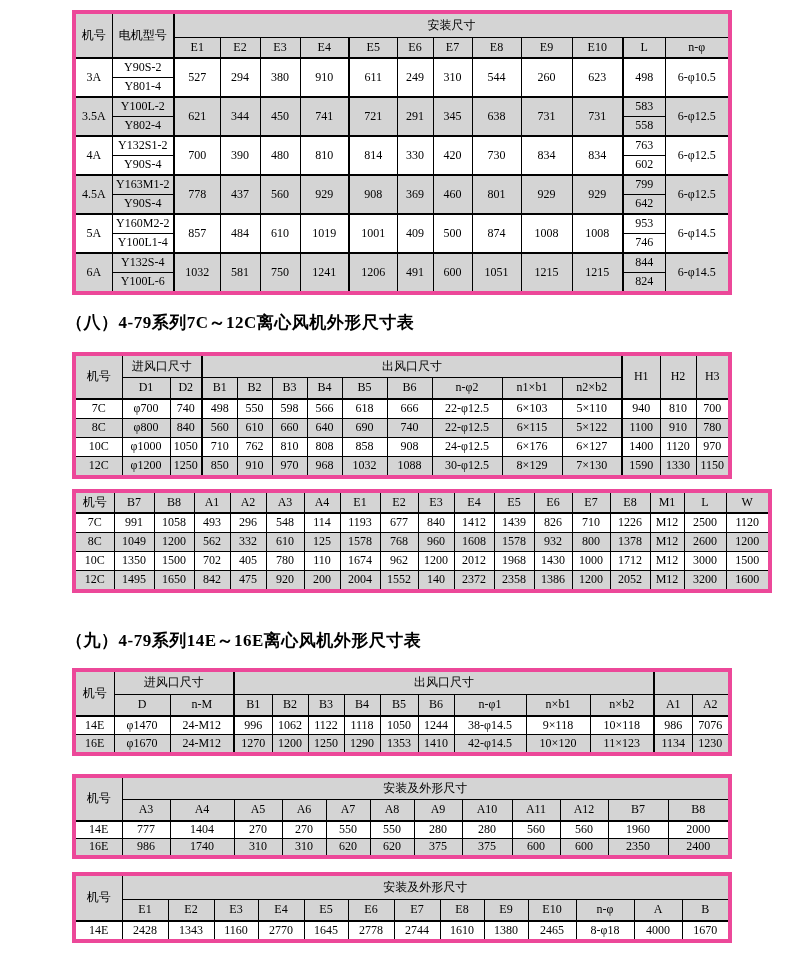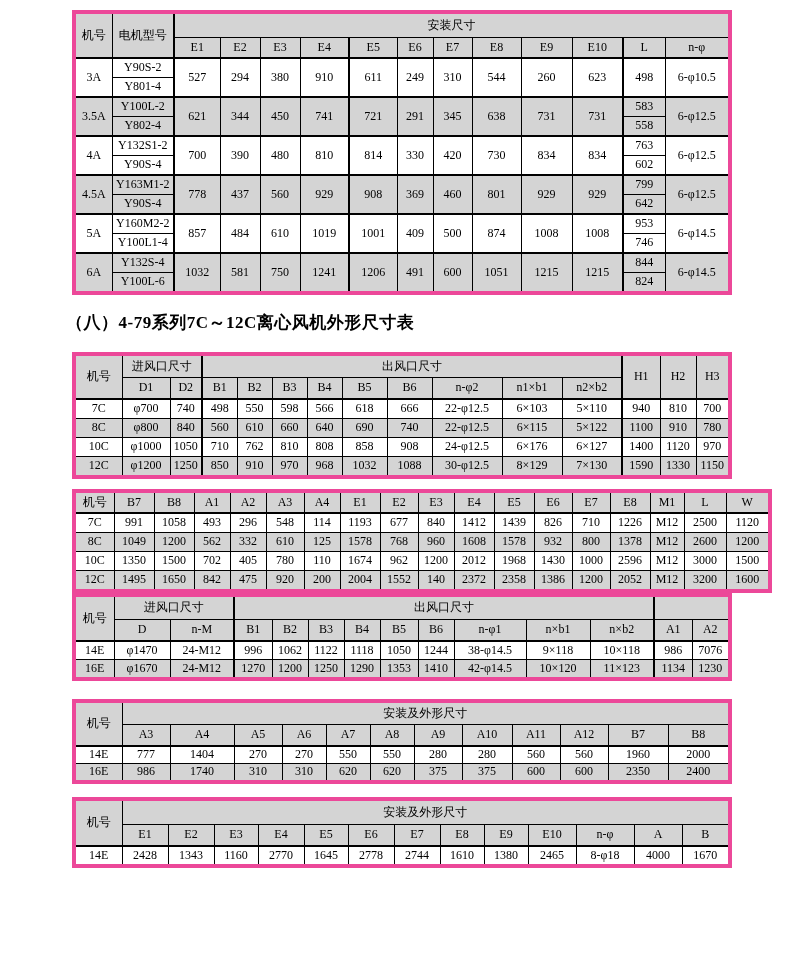--- a/index.html
+++ b/index.html
@@ -403,7 +403,7 @@
           <td>1968</td>
           <td>1430</td>
           <td>1000</td>
-          <td>2596</td>
+          <td>1712</td>
           <td>M12</td>
           <td>3000</td>
           <td>1500</td>

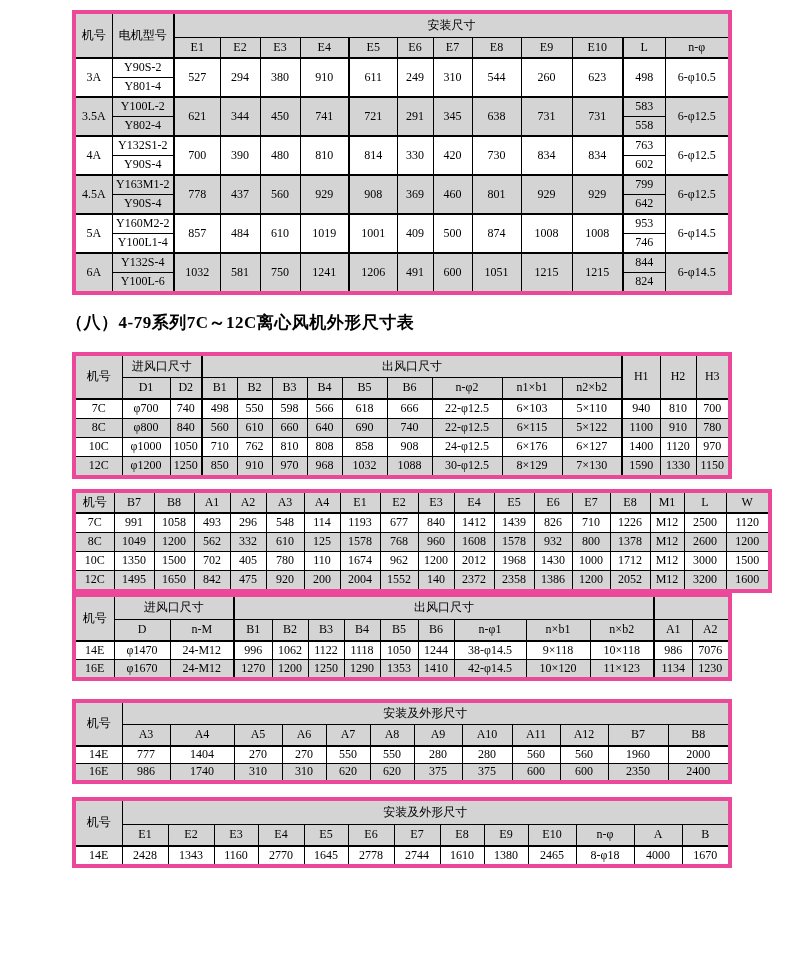--- a/index.html
+++ b/index.html
@@ -431,6 +431,7 @@
       </tbody>
     </table>
 
+  <div class="sect-title" id="h9">（九）4-79系列14E～16E离心风机外形尺寸表</div>
   <table id="t4">
       <colgroup>
         <col style="width: 40px;">

